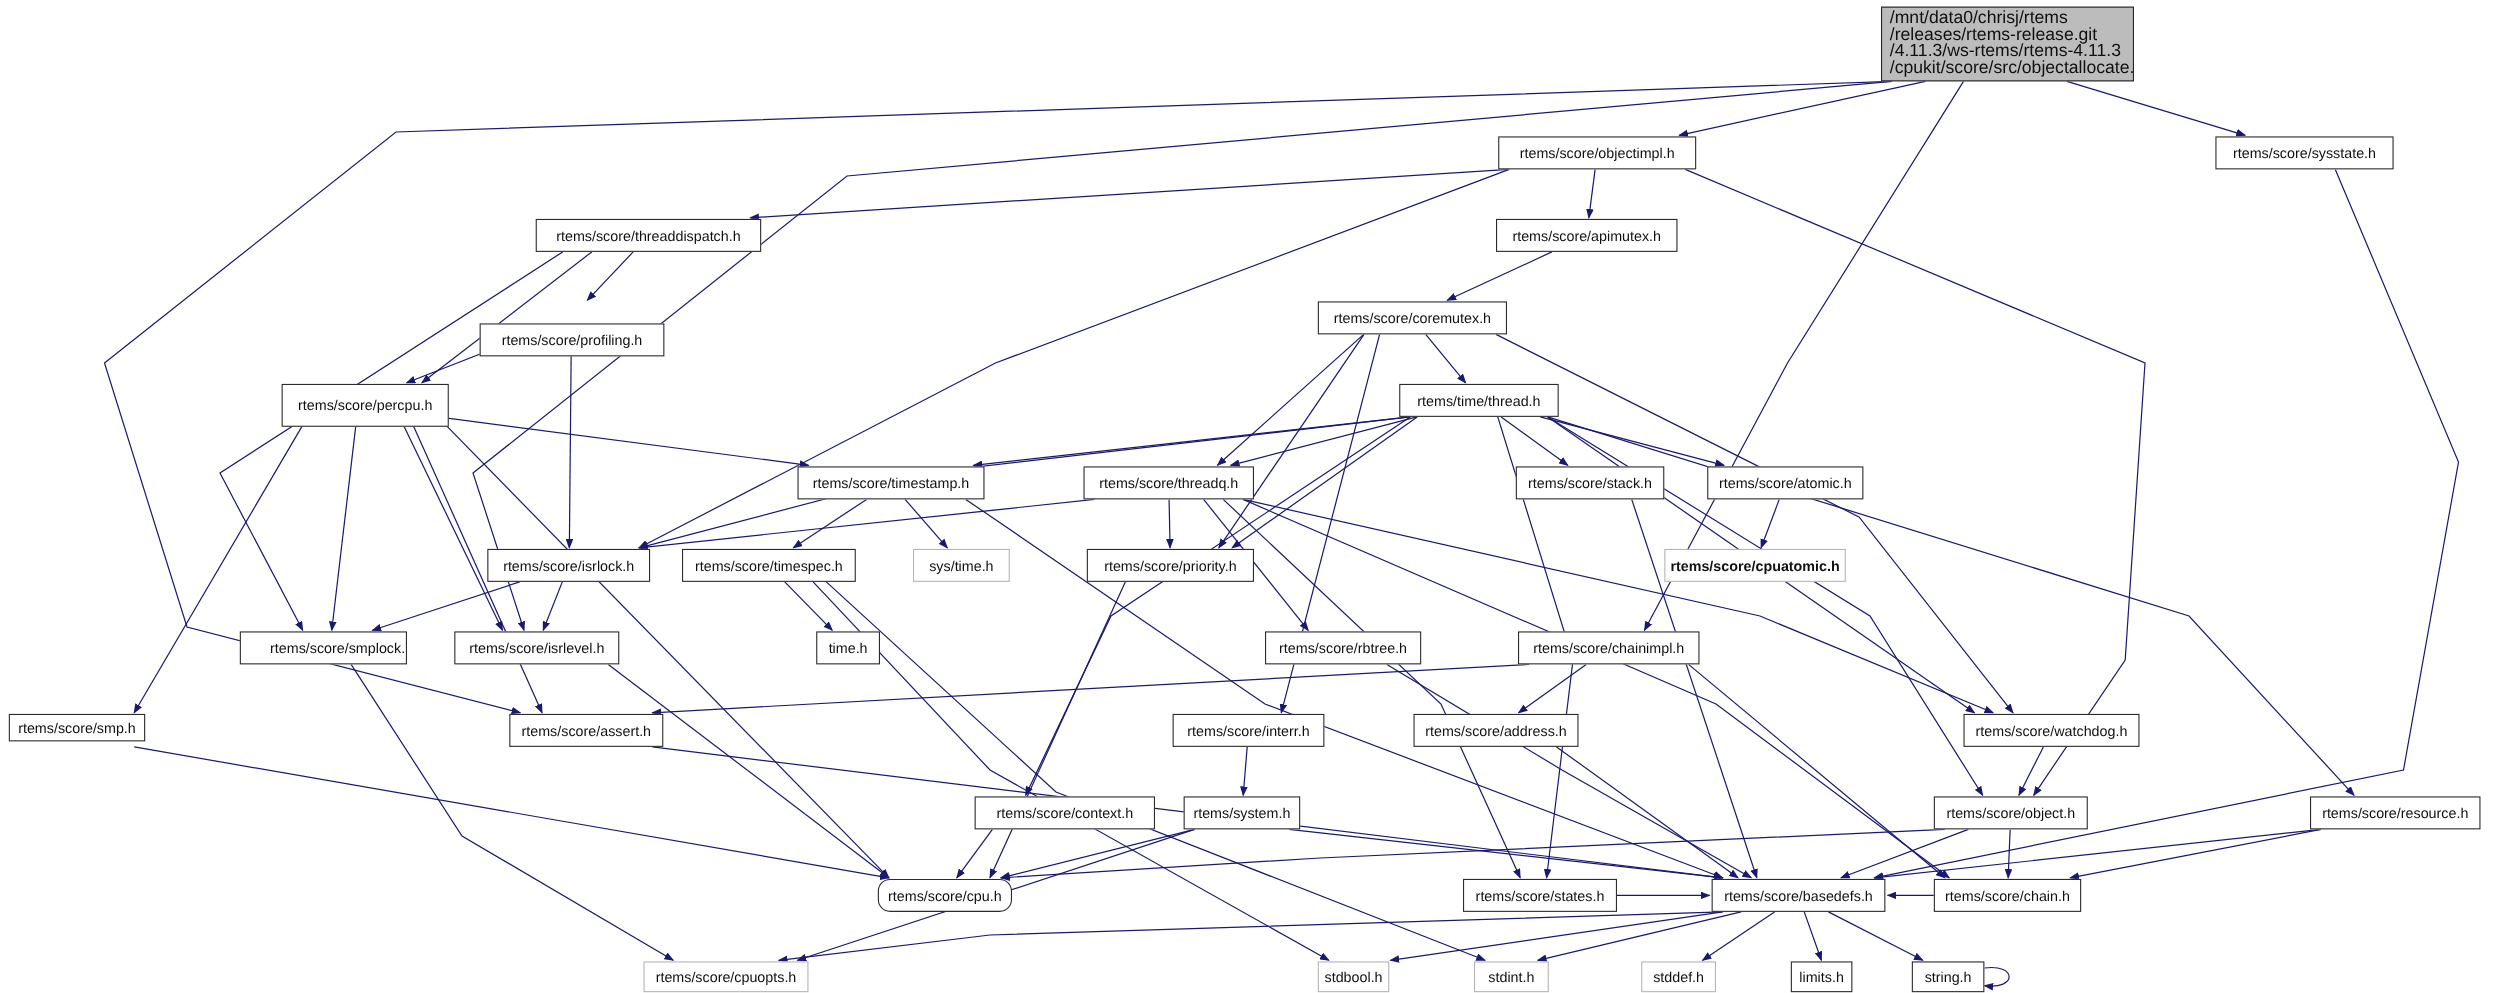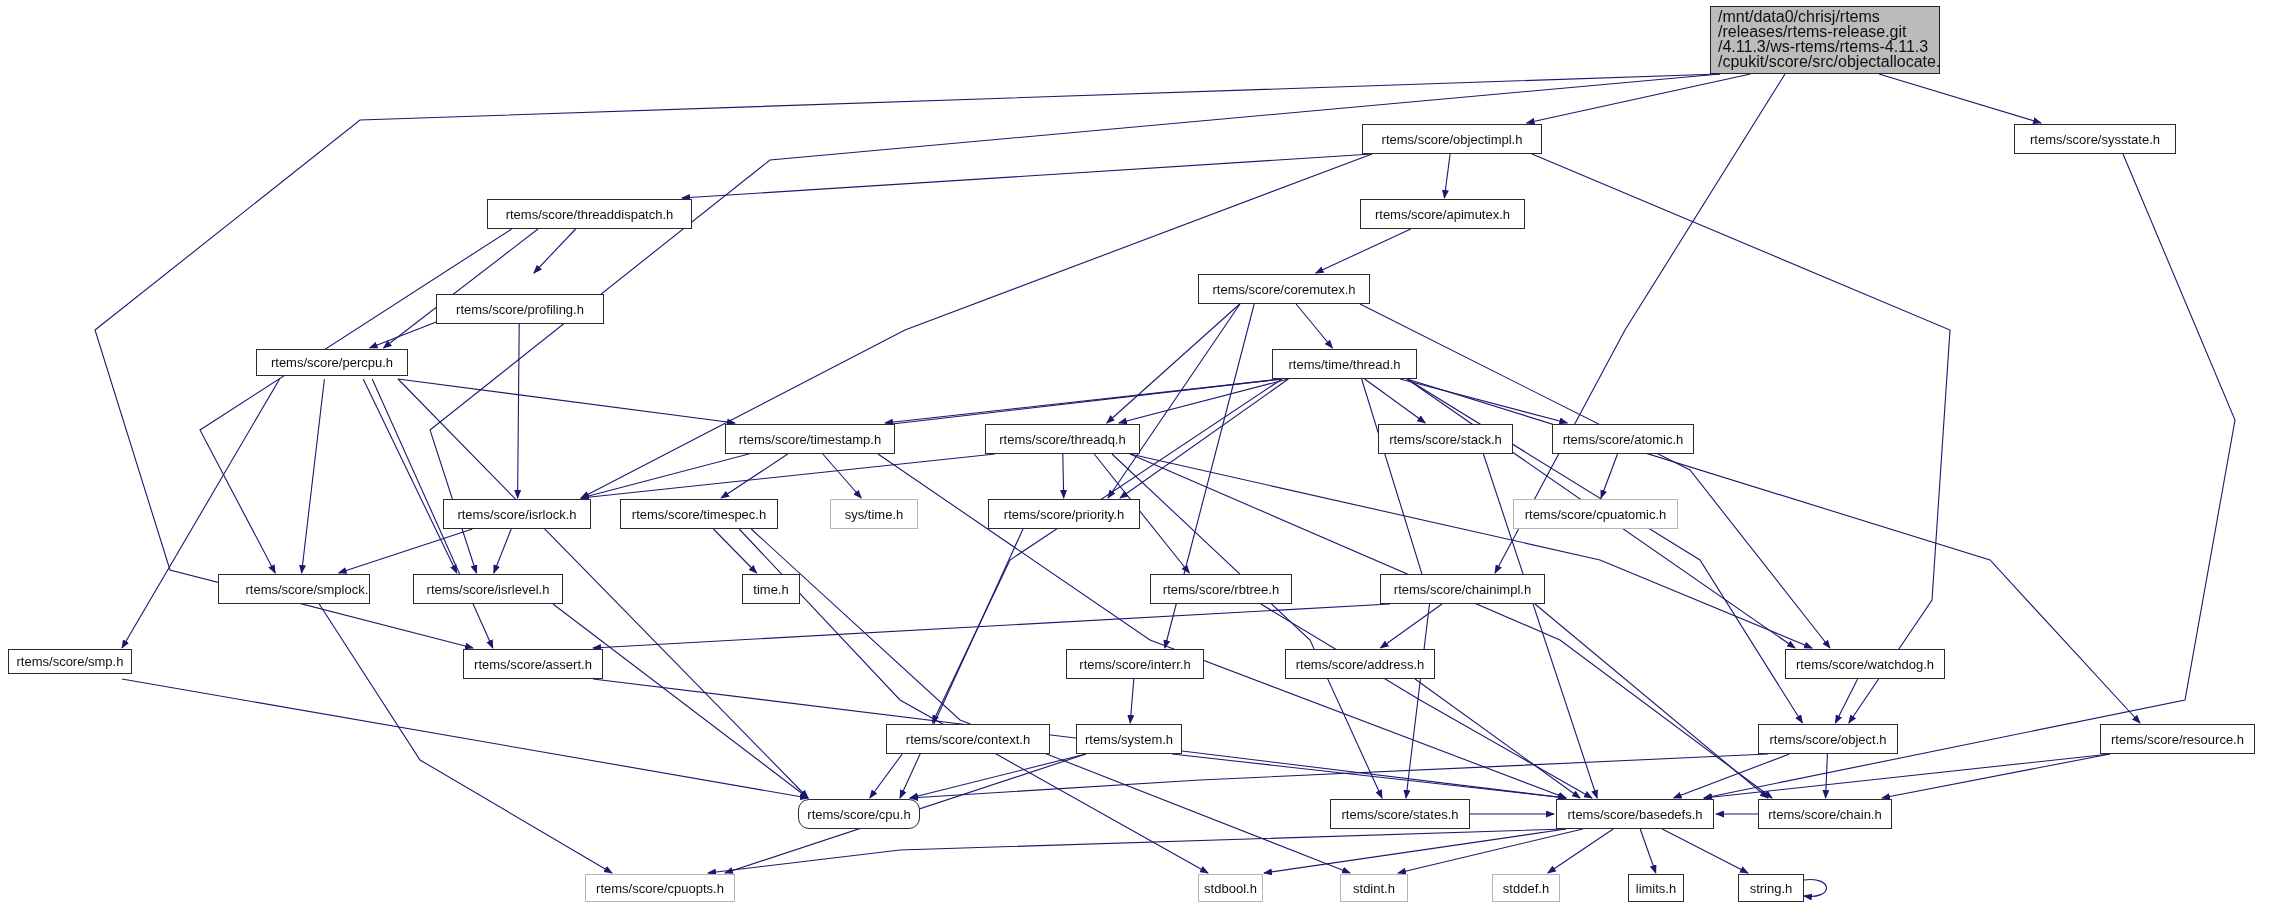--- a/index.html
+++ b/index.html
@@ -121,7 +121,7 @@
     <div class="node" style="left: 1360px; top: 199px; width: 165px; height: 30px;">rtems/score/apimutex.h</div>
     <div class="node" style="left: 436px; top: 274px; width: 168px; height: 30px; margin-top: 20px;">rtems/score/profiling.h</div>
     <div class="node" style="left: 1198px; top: 274px; width: 172px; height: 30px;">rtems/score/coremutex.h</div>
-    <div class="node" style="left: 256px; top: 349px; width: 152px; height: 27px;">rtems/score/percpu.h</div>
+    <div class="node" style="left: 256px; top: 349px; width: 152px; height: 39px;">rtems/score/percpu.h</div>
     <div class="node" style="left: 1272px; top: 349px; width: 145px; height: 30px;">rtems/time/thread.h</div>
     <div class="node" style="left: 725px; top: 424px; width: 170px; height: 30px;">rtems/score/timestamp.h</div>
     <div class="node" style="left: 985px; top: 424px; width: 155px; height: 30px;">rtems/score/threadq.h</div>

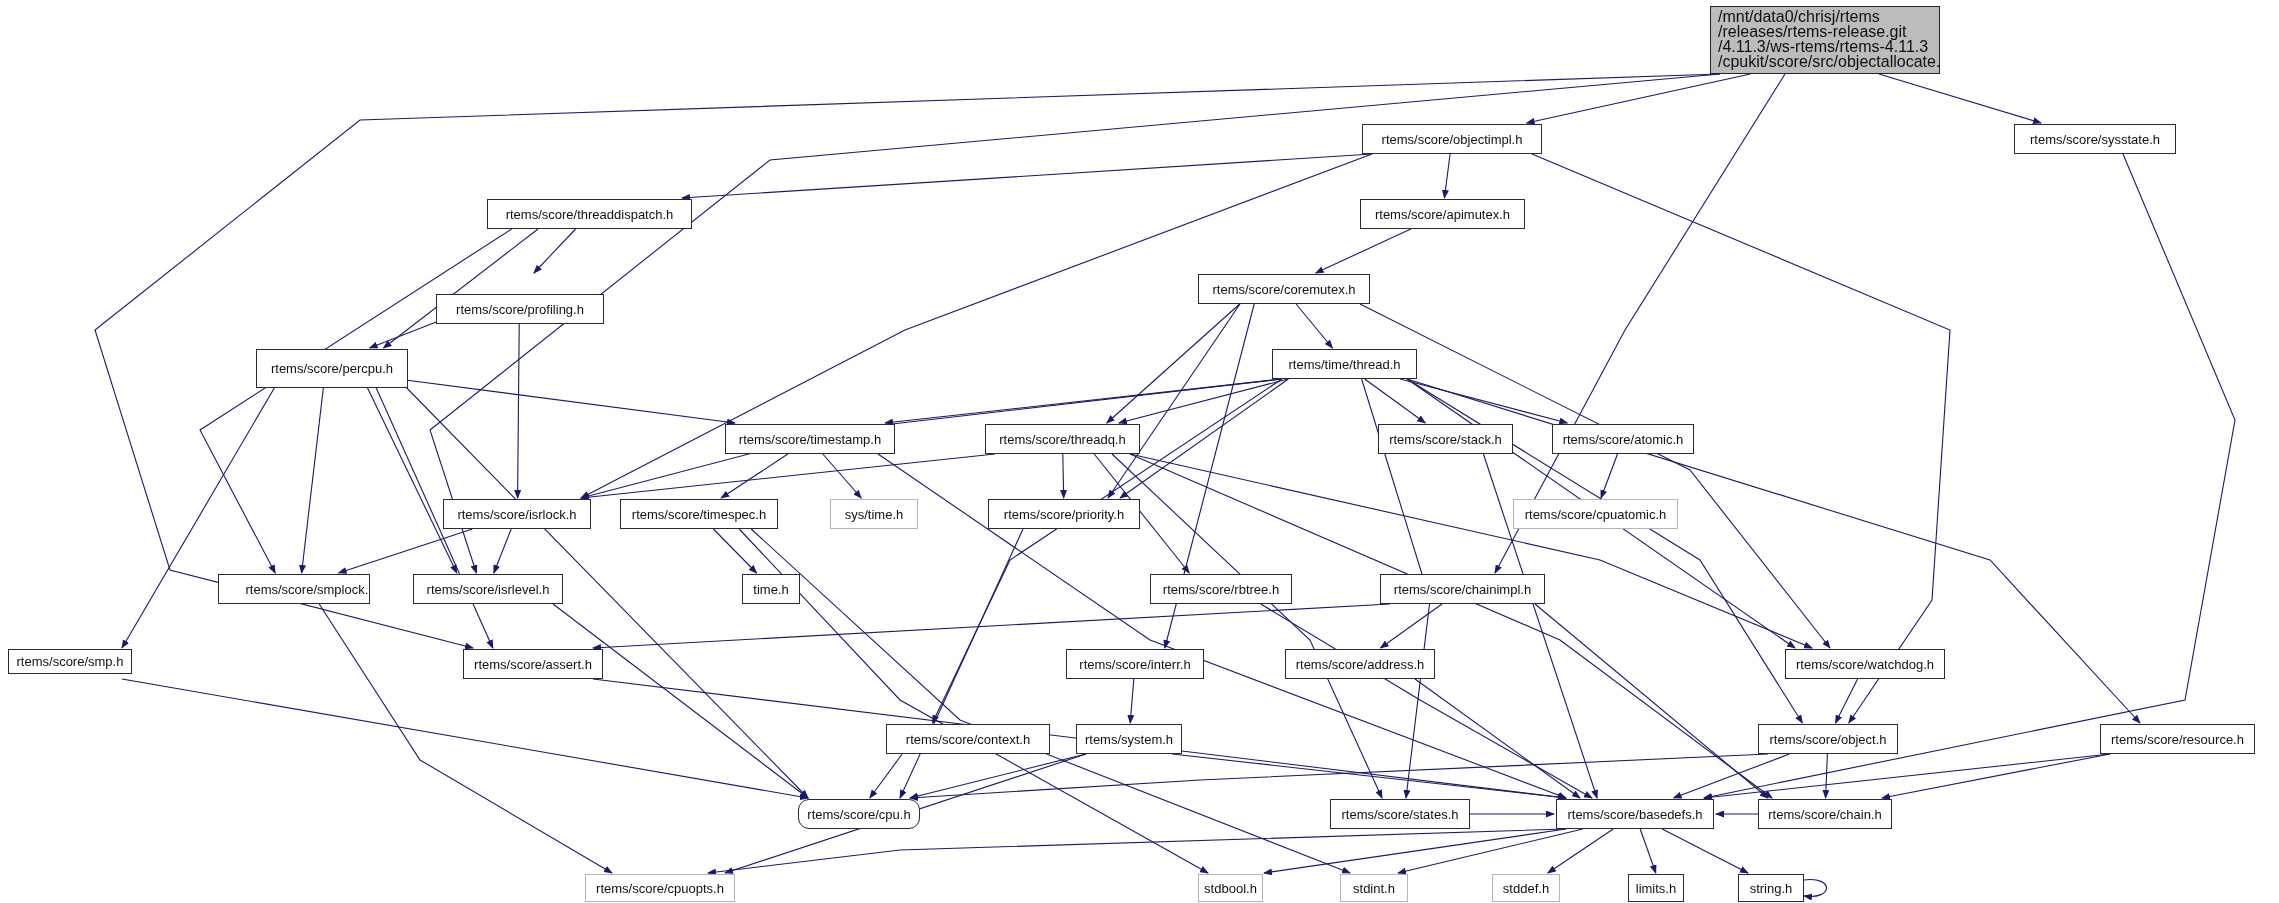--- a/index.html
+++ b/index.html
@@ -131,7 +131,7 @@
     <div class="node" style="left: 620px; top: 499px; width: 158px; height: 30px;">rtems/score/timespec.h</div>
     <div class="node external" style="left: 830px; top: 499px; width: 88px; height: 30px;">sys/time.h</div>
     <div class="node" style="left: 988px; top: 499px; width: 152px; height: 30px;">rtems/score/priority.h</div>
-    <div class="node external" style="left: 1513px; top: 499px; width: 165px; height: 30px;">rtems/score/cpuatomic.h</div>
+    <div class="node external" style="left: 1513px; top: 499px; width: 165px; height: 30px; font-weight: bold;">rtems/score/cpuatomic.h</div>
     <div class="node" style="left: 218px; top: 574px; width: 152px; height: 30px; padding-left: 33px;">rtems/score/smplock.h</div>
     <div class="node" style="left: 413px; top: 574px; width: 150px; height: 30px;">rtems/score/isrlevel.h</div>
     <div class="node plain" style="left: 742px; top: 574px; width: 58px; height: 30px;">time.h</div>

